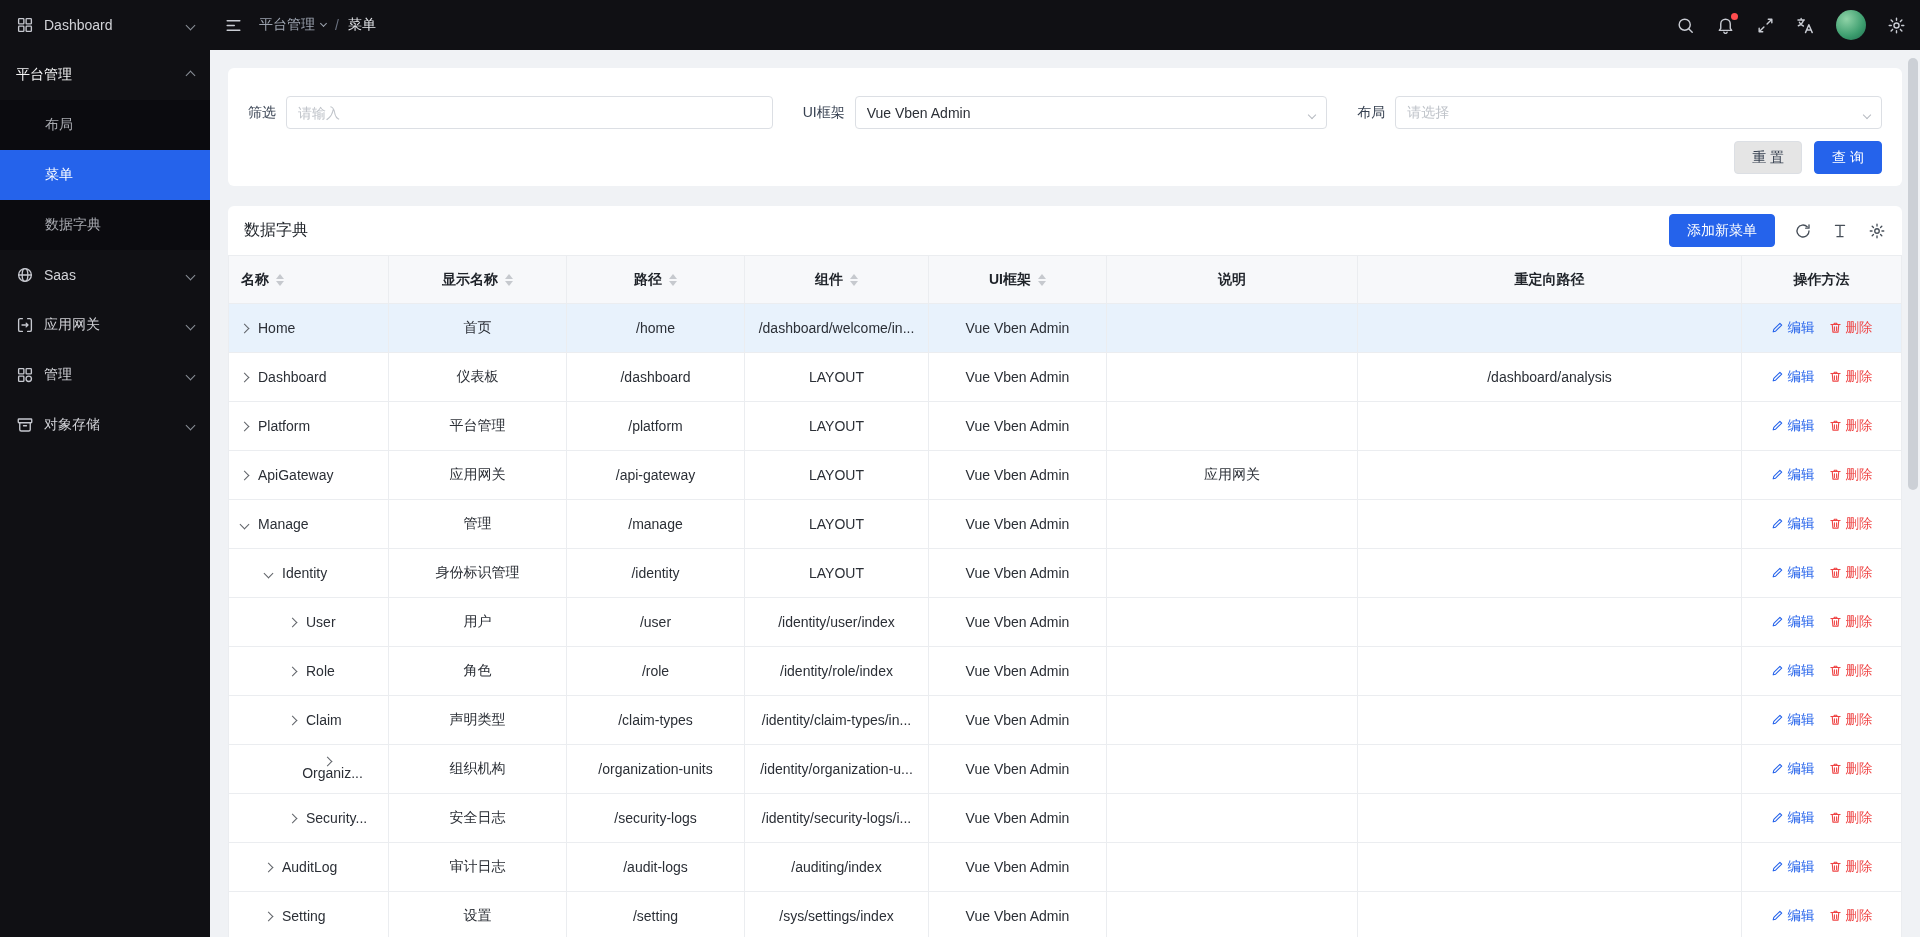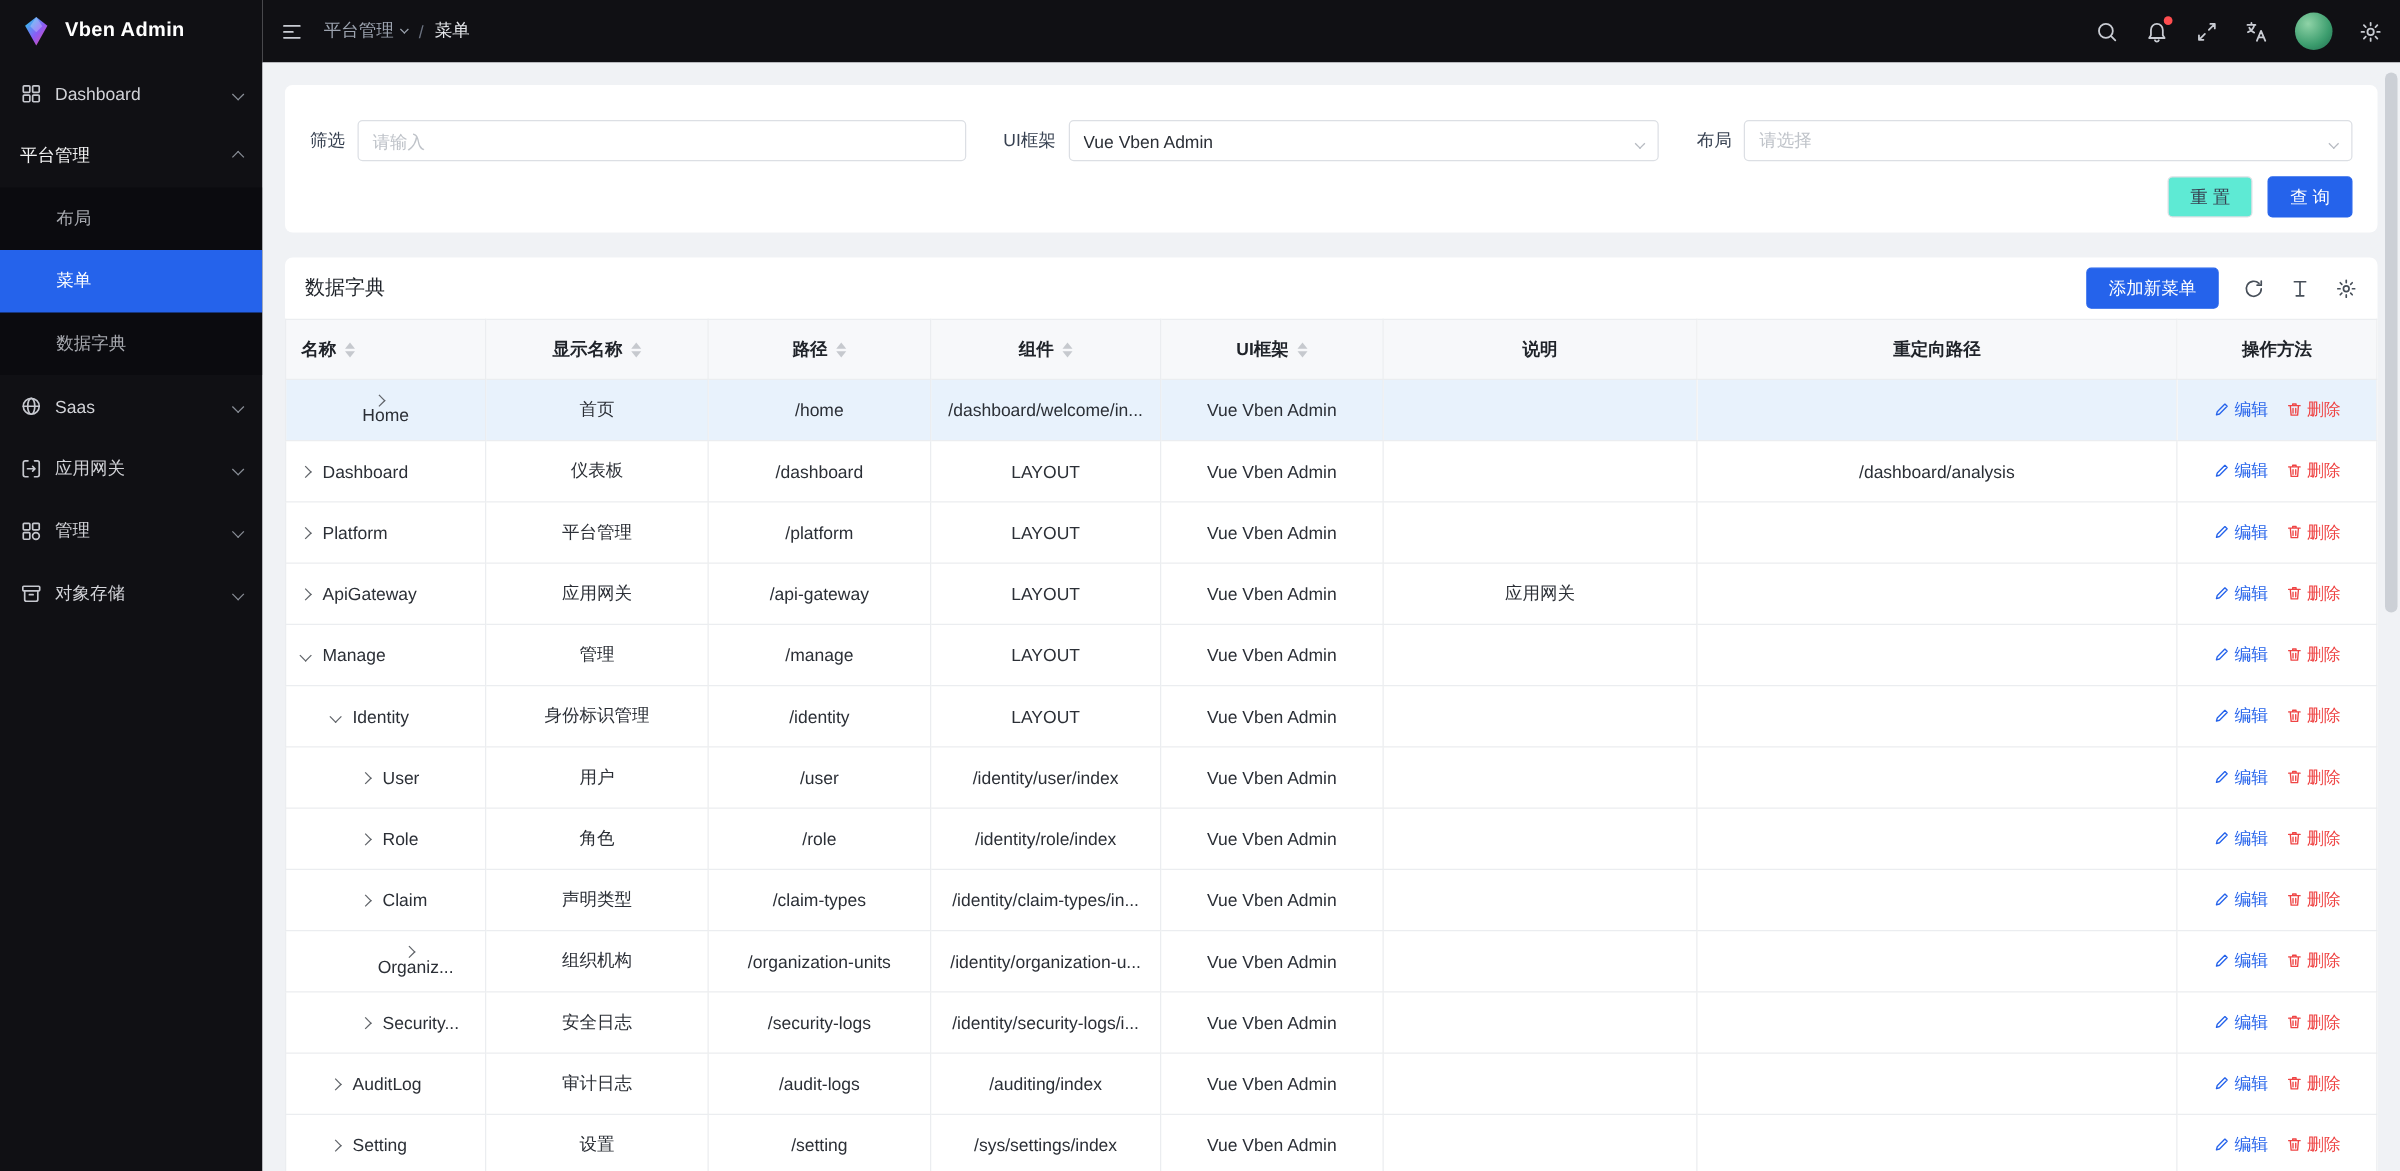--- a/index.html
+++ b/index.html
@@ -102,22 +102,6 @@
 <div class="app">
 
   <aside class="sidebar">
-    <div class="logo">
-      <span style="width:26px;height:26px;display:inline-flex">
-        <svg viewBox="0 0 32 32" style="width:100%;height:100%">
-          <defs>
-              <linearGradient id="lg1" x1="0" y1="0" x2="1" y2="1">
-            <stop offset="0" stop-color="#22d3ee"></stop>
-                <stop offset=".55" stop-color="#8b5cf6"></stop>
-                <stop offset="1" stop-color="#ec4899"></stop>
-          </linearGradient>
-            </defs>
-          <path d="M16 2l11 8.5L16 30 5 10.5z" fill="url(#lg1)"></path>
-          <path d="M16 2l6 9-6 6-6-6z" fill="#ffffff" opacity=".25"></path>
-        </svg>
-      </span>
-      <span class="logo-text">Vben Admin</span>
-    </div>
 
     <nav class="menu">
       <div class="menu-item">

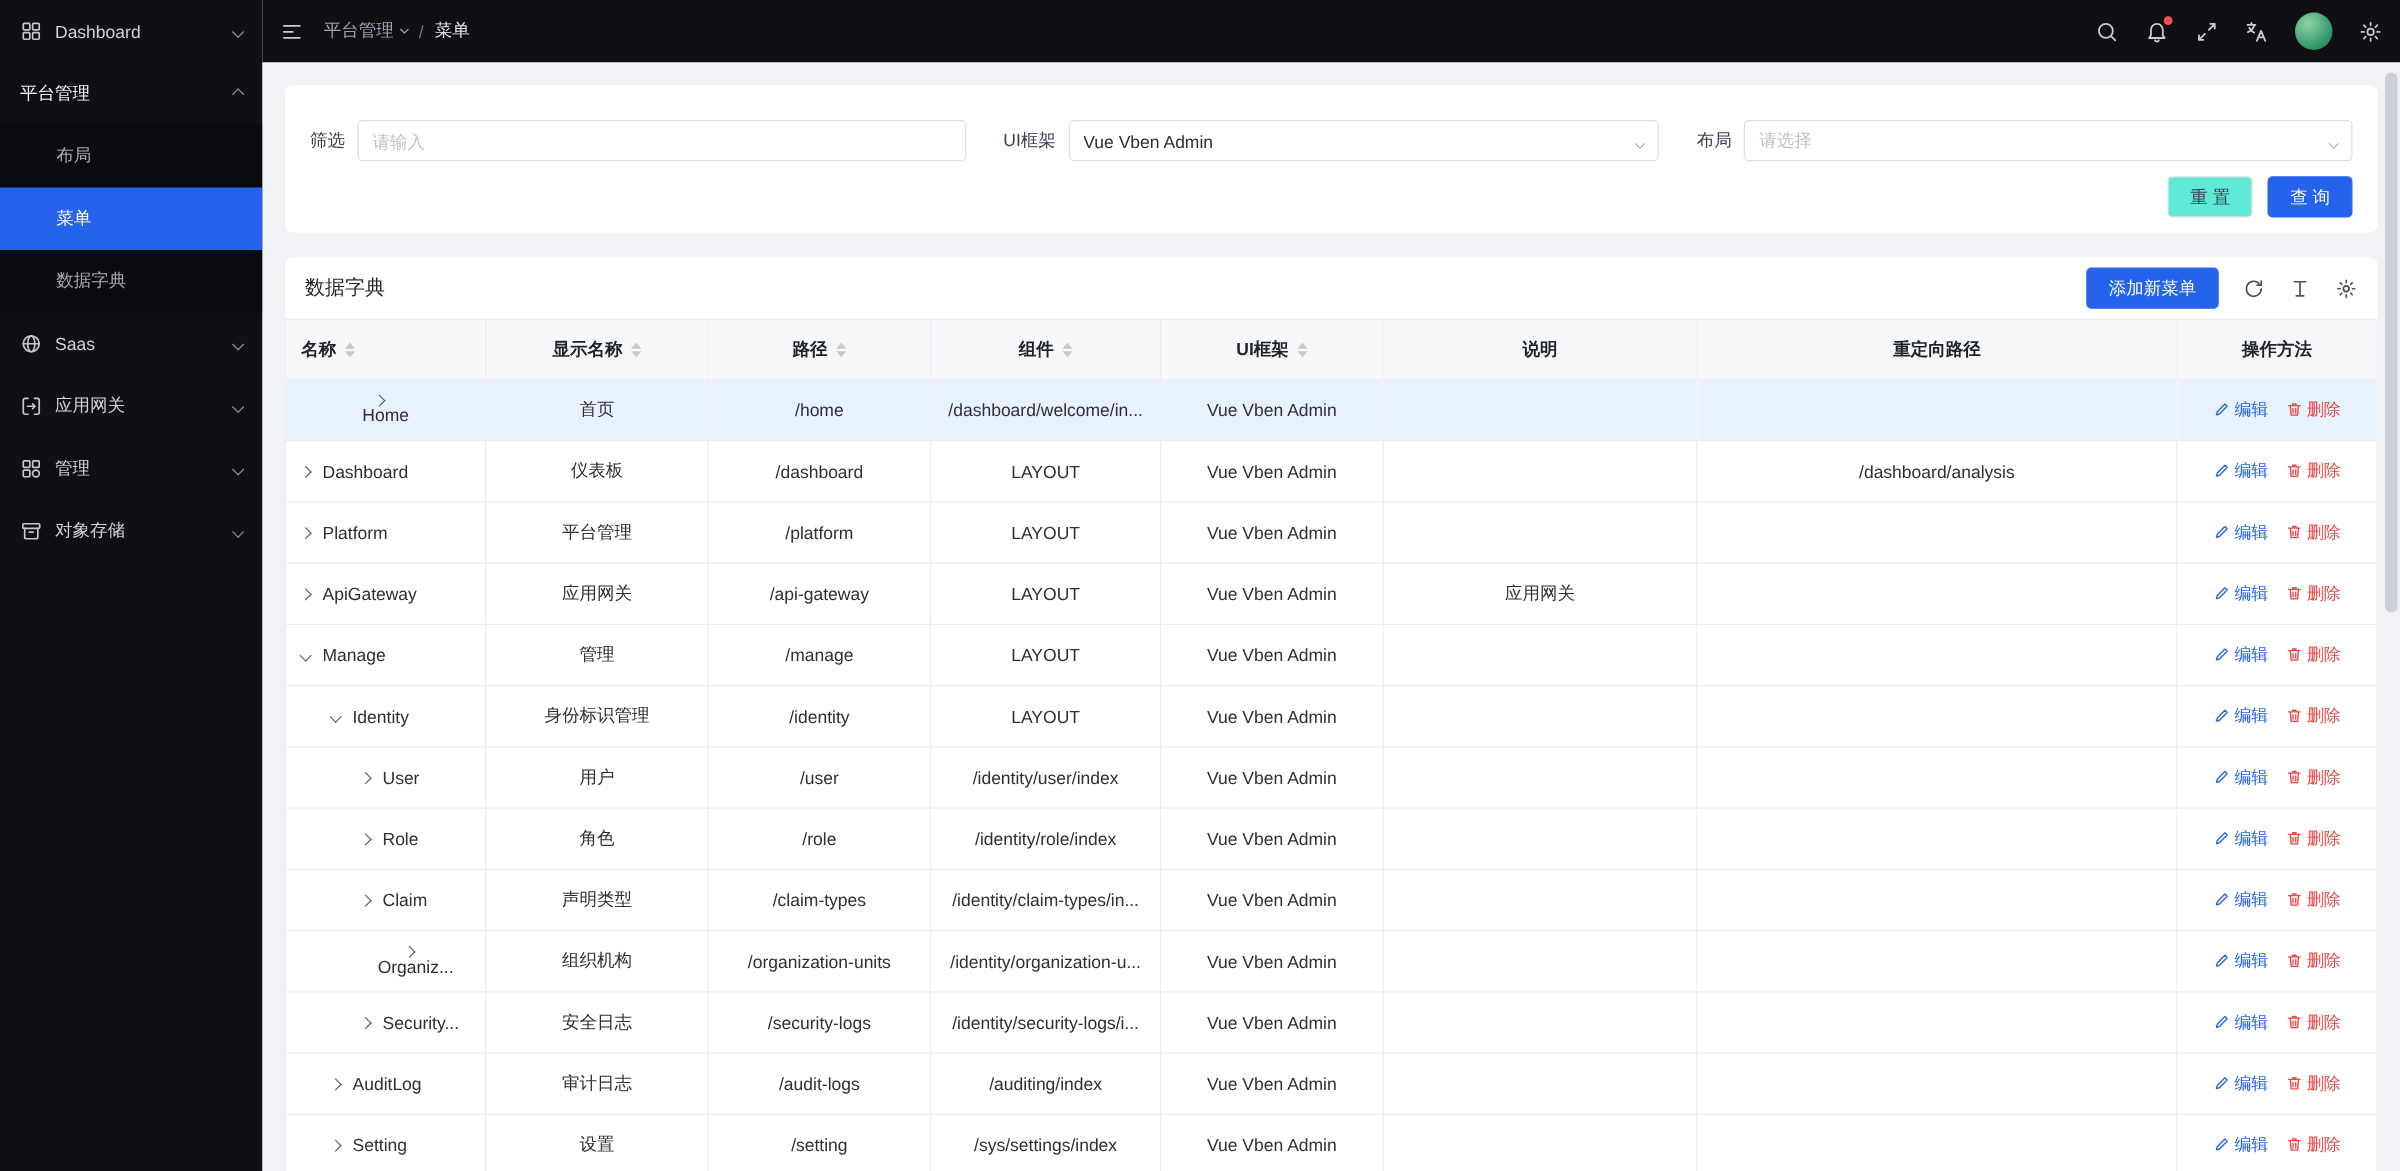--- a/index.html
+++ b/index.html
@@ -59,7 +59,7 @@
   .sel-caret { color: #b6bac1; margin-left: 8px; }
   .sel-caret .chev { width: 6px; height: 6px; margin-top: -3px; }
   .filter-actions { display: flex; justify-content: flex-end; gap: 12px; margin-top: 12px; }
-  .btn { height: 33px; padding: 0 17px; border-radius: 4px; border: 1px solid #dcdfe4; background: #5eead4; color: #374151; font-size: 14px; display: inline-flex; align-items: center; cursor: pointer; font-family: inherit; white-space: nowrap; }
+  .btn { height: 33px; padding: 0 17px; border-radius: 4px; border: 1px solid #dcdfe4; background: #e5e5e5; color: #374151; font-size: 14px; display: inline-flex; align-items: center; cursor: pointer; font-family: inherit; white-space: nowrap; }
   .btn.primary { background: var(--primary); border-color: var(--primary); color: #fff; }
 
   .table-card { background: #fff; border-radius: 6px; margin-top: 20px; overflow: hidden; }

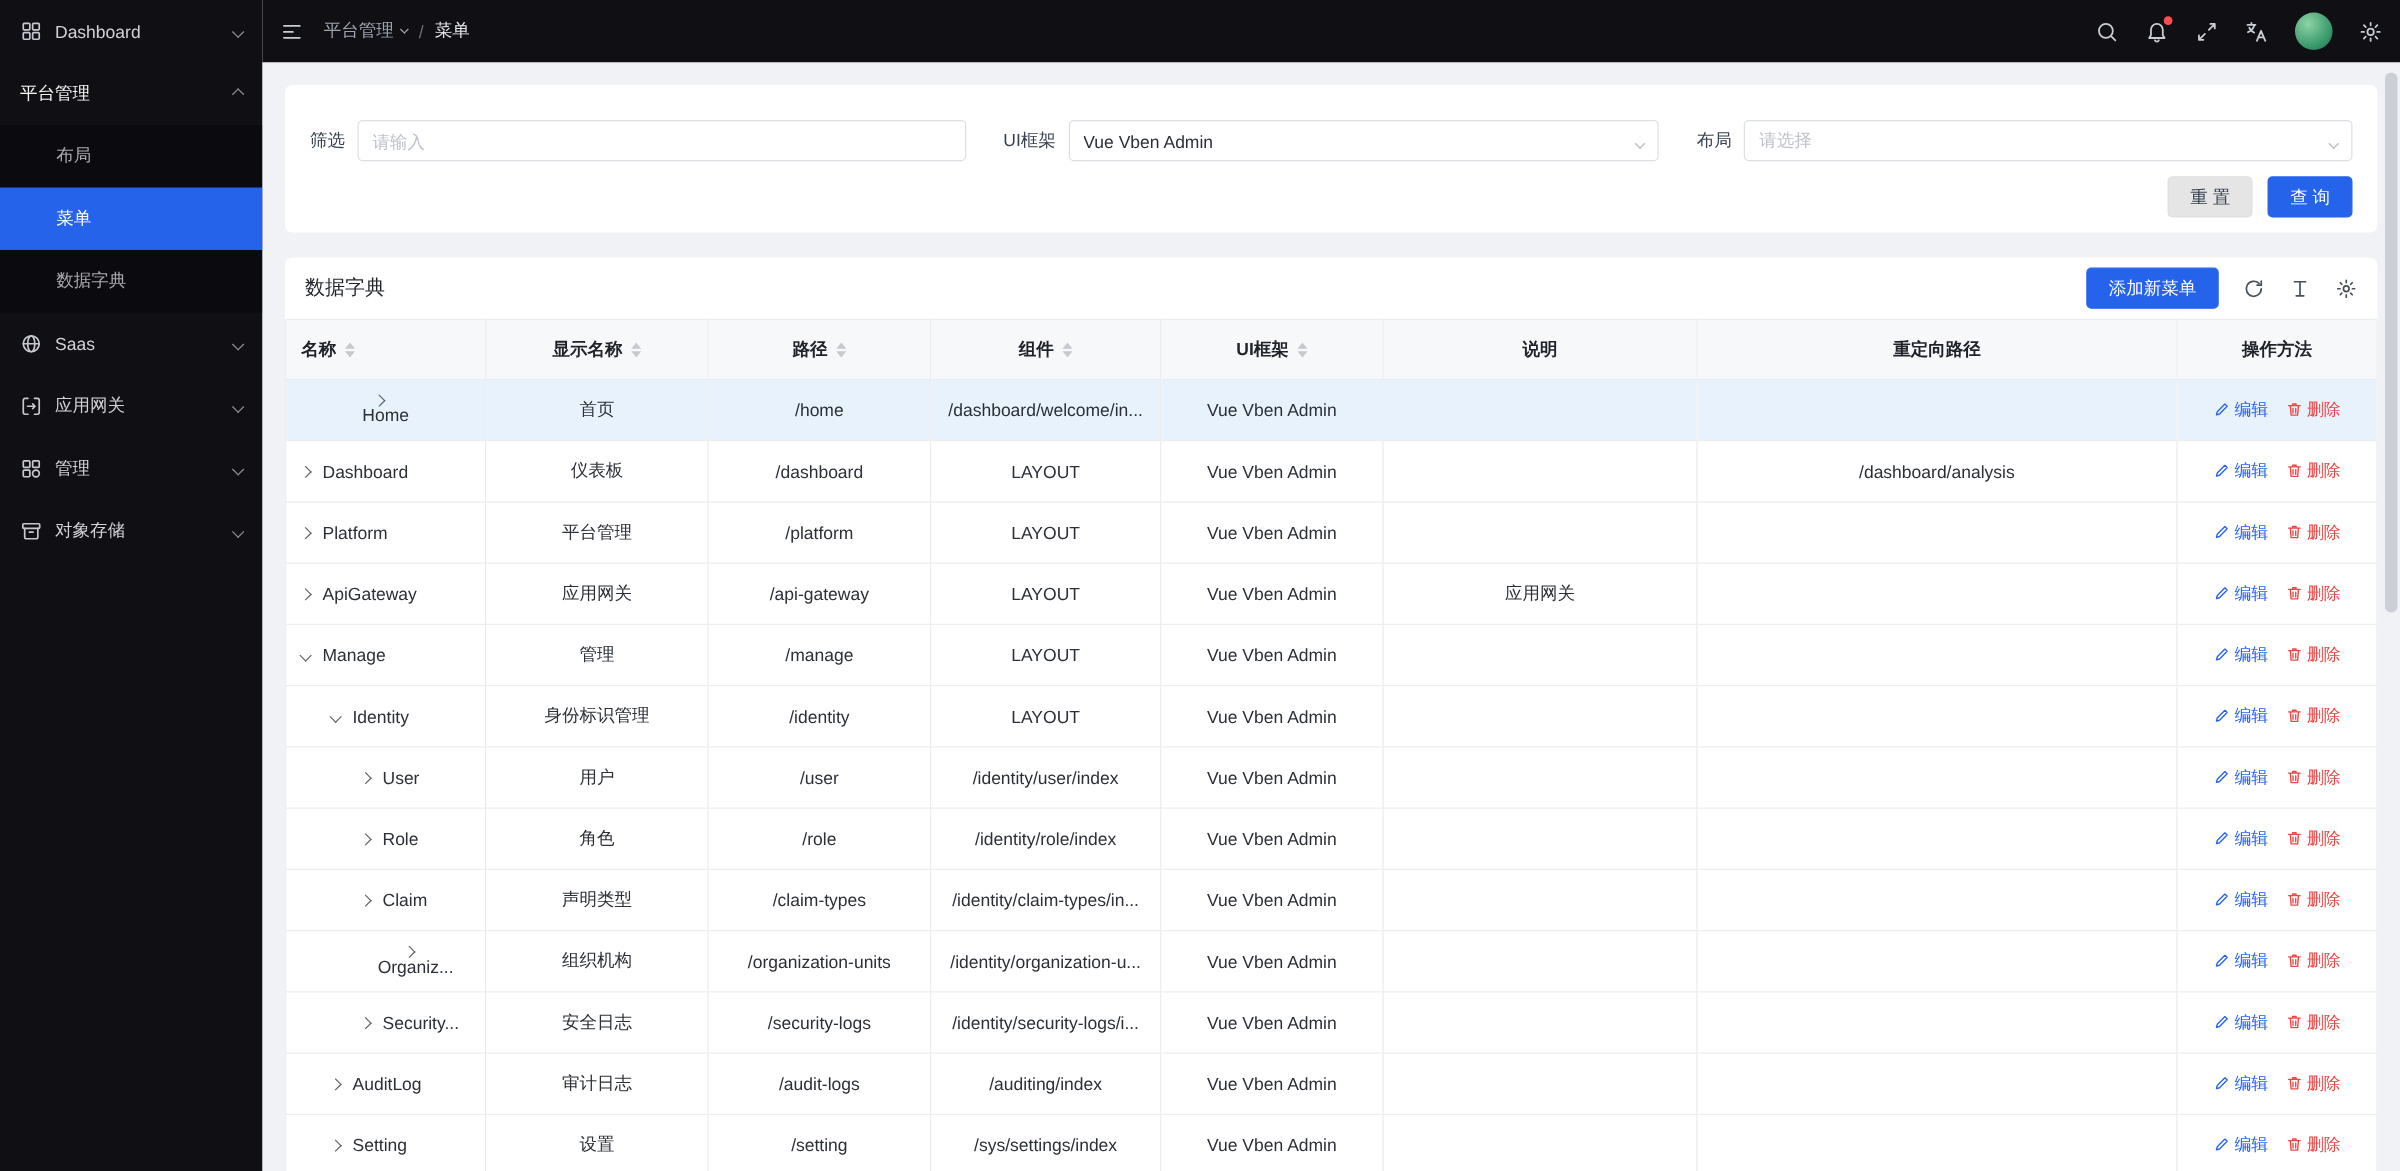--- a/index.html
+++ b/index.html
@@ -353,7 +353,7 @@
             <tbody>
               <tr class="highlight">
                 <td class="name-cell">
-                  <span class="name-wrap" style="padding-left: 0px; flex-direction: column;">
+                  <span class="name-wrap" style="padding-left: 0px;">
                     <span class="tchev chev r"></span>
                     <span>Home</span>
                   </span>

